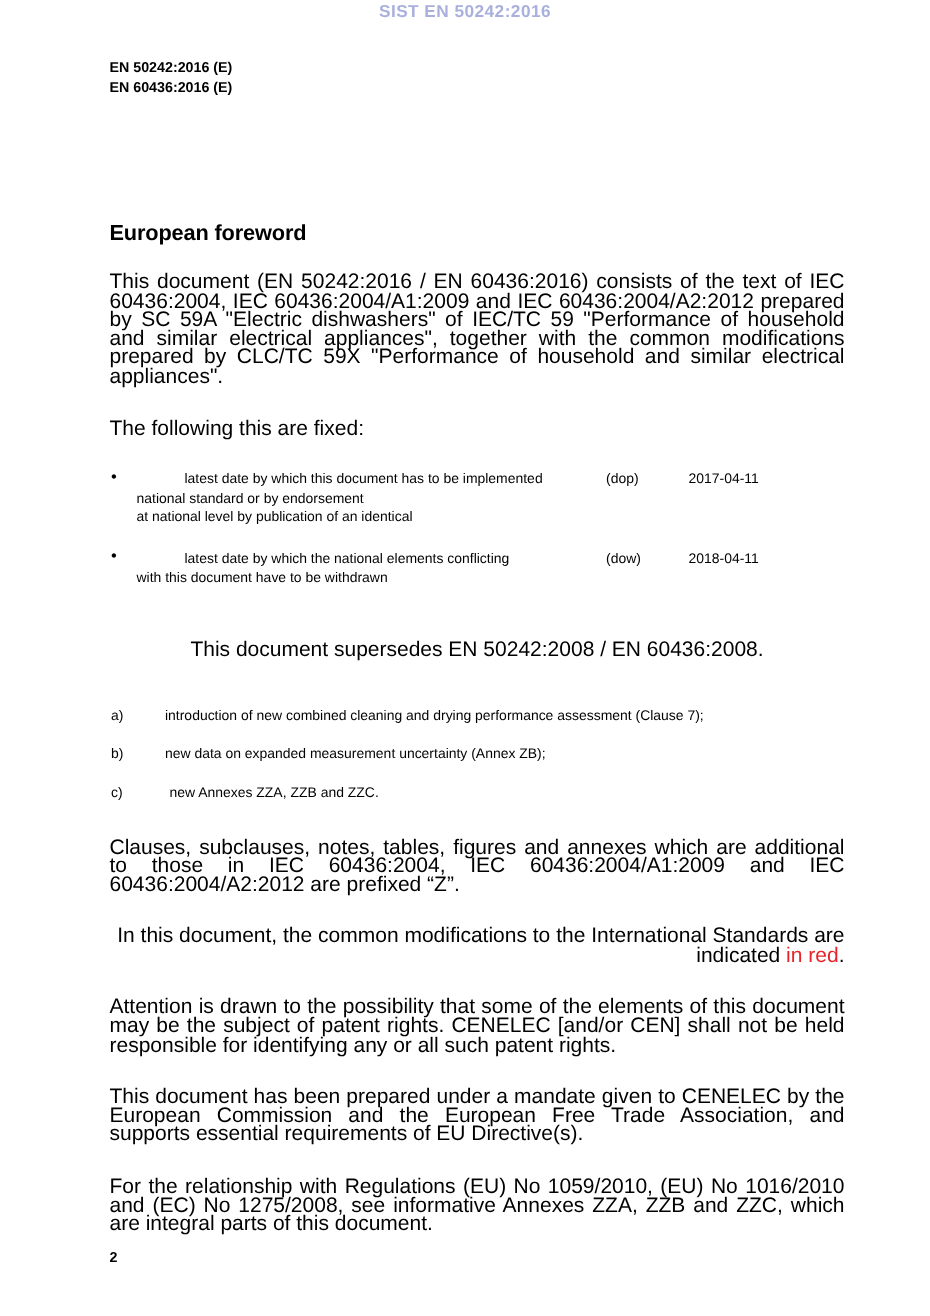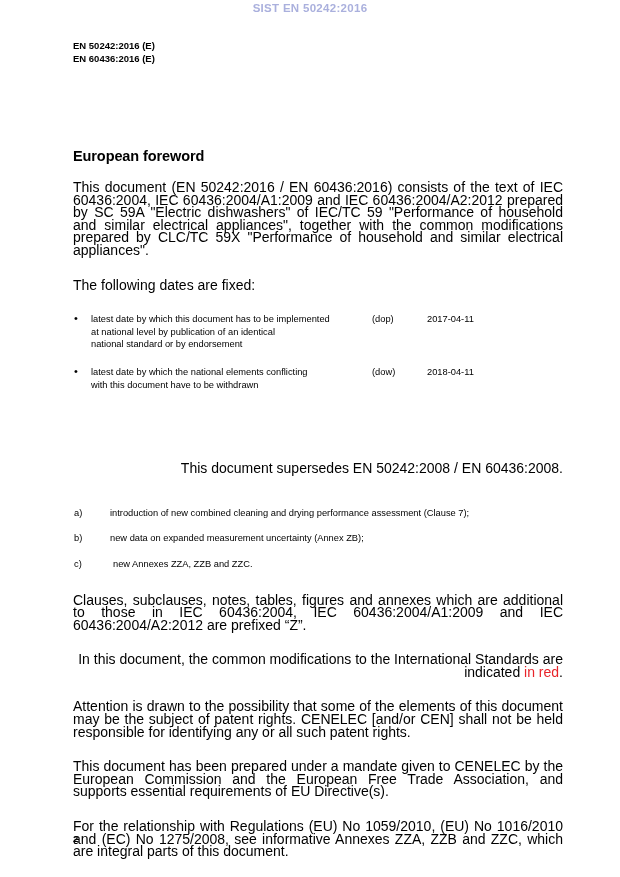--- a/index.html
+++ b/index.html
@@ -156,7 +156,7 @@
 
     <div class="spacer-md"></div>
 
-    <p class="para" style="text-align:left;">The following dates are fixed:</p>
+    <p class="para" style="text-align:left;">The following this are fixed:</p>
 
     <div class="spacer-md"></div>
 

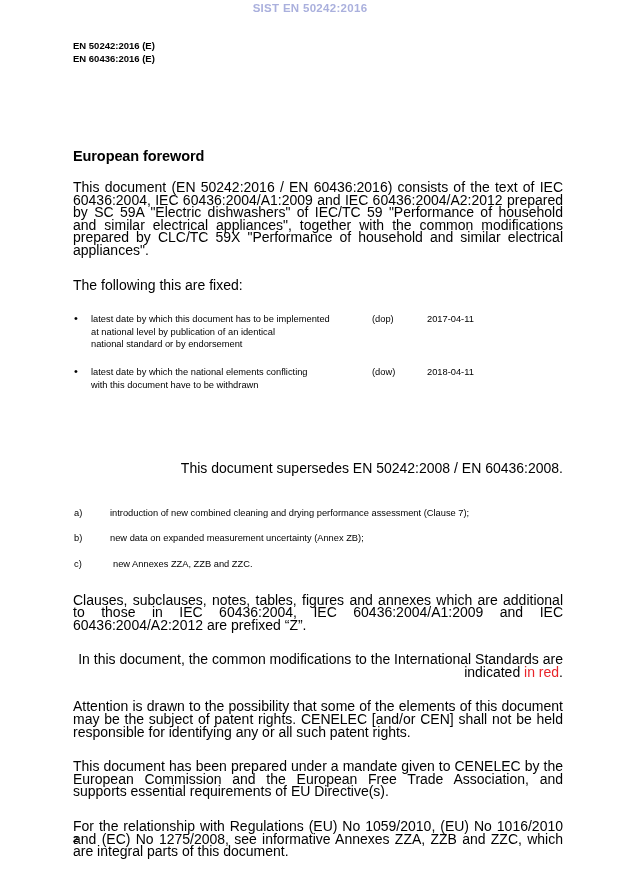--- a/index.html
+++ b/index.html
@@ -97,6 +97,7 @@
     display: inline-block;
     width: 281px;
     vertical-align: top;
+    margin-left: 32px;
   }
   .date-item .dcode {
     display: inline-block;

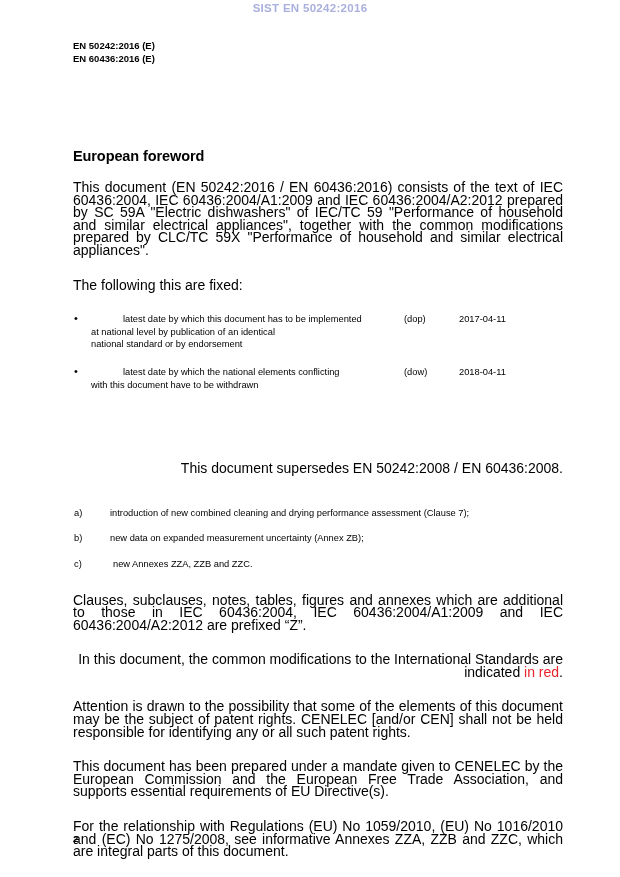--- a/index.html
+++ b/index.html
@@ -166,8 +166,8 @@
       <div class="date-item">
         <span class="bullet">•</span>
         <span class="dtext">latest date by which this document has to be implemented</span><span class="dcode">(dop)</span><span class="ddate">2017-04-11</span>
+        <span class="cont">national standard or by endorsement</span>
         <span class="cont">at national level by publication of an identical</span>
-        <span class="cont">national standard or by endorsement</span>
       </div>
 
       <div class="date-item" style="margin-top:14px;">

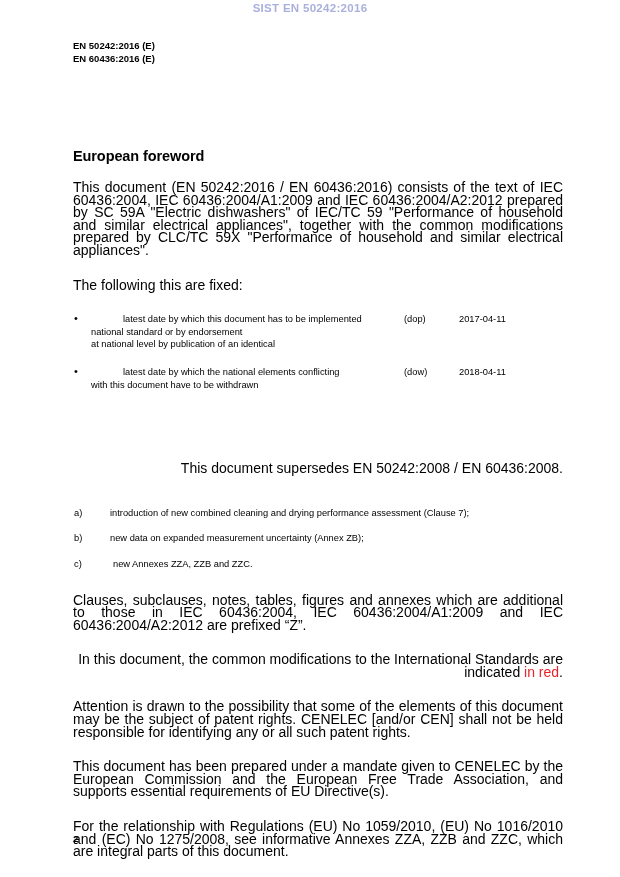--- a/index.html
+++ b/index.html
@@ -180,7 +180,7 @@
 
     <div class="spacer-lg"></div>
 
-    <p class="para" style="text-align:right;margin-top:36px;">This document supersedes EN 50242:2008 / EN 60436:2008.</p>
+    <p class="para" style="text-align:center;">This document supersedes EN 50242:2008 / EN 60436:2008.</p>
 
     <div class="spacer-md"></div>
 

